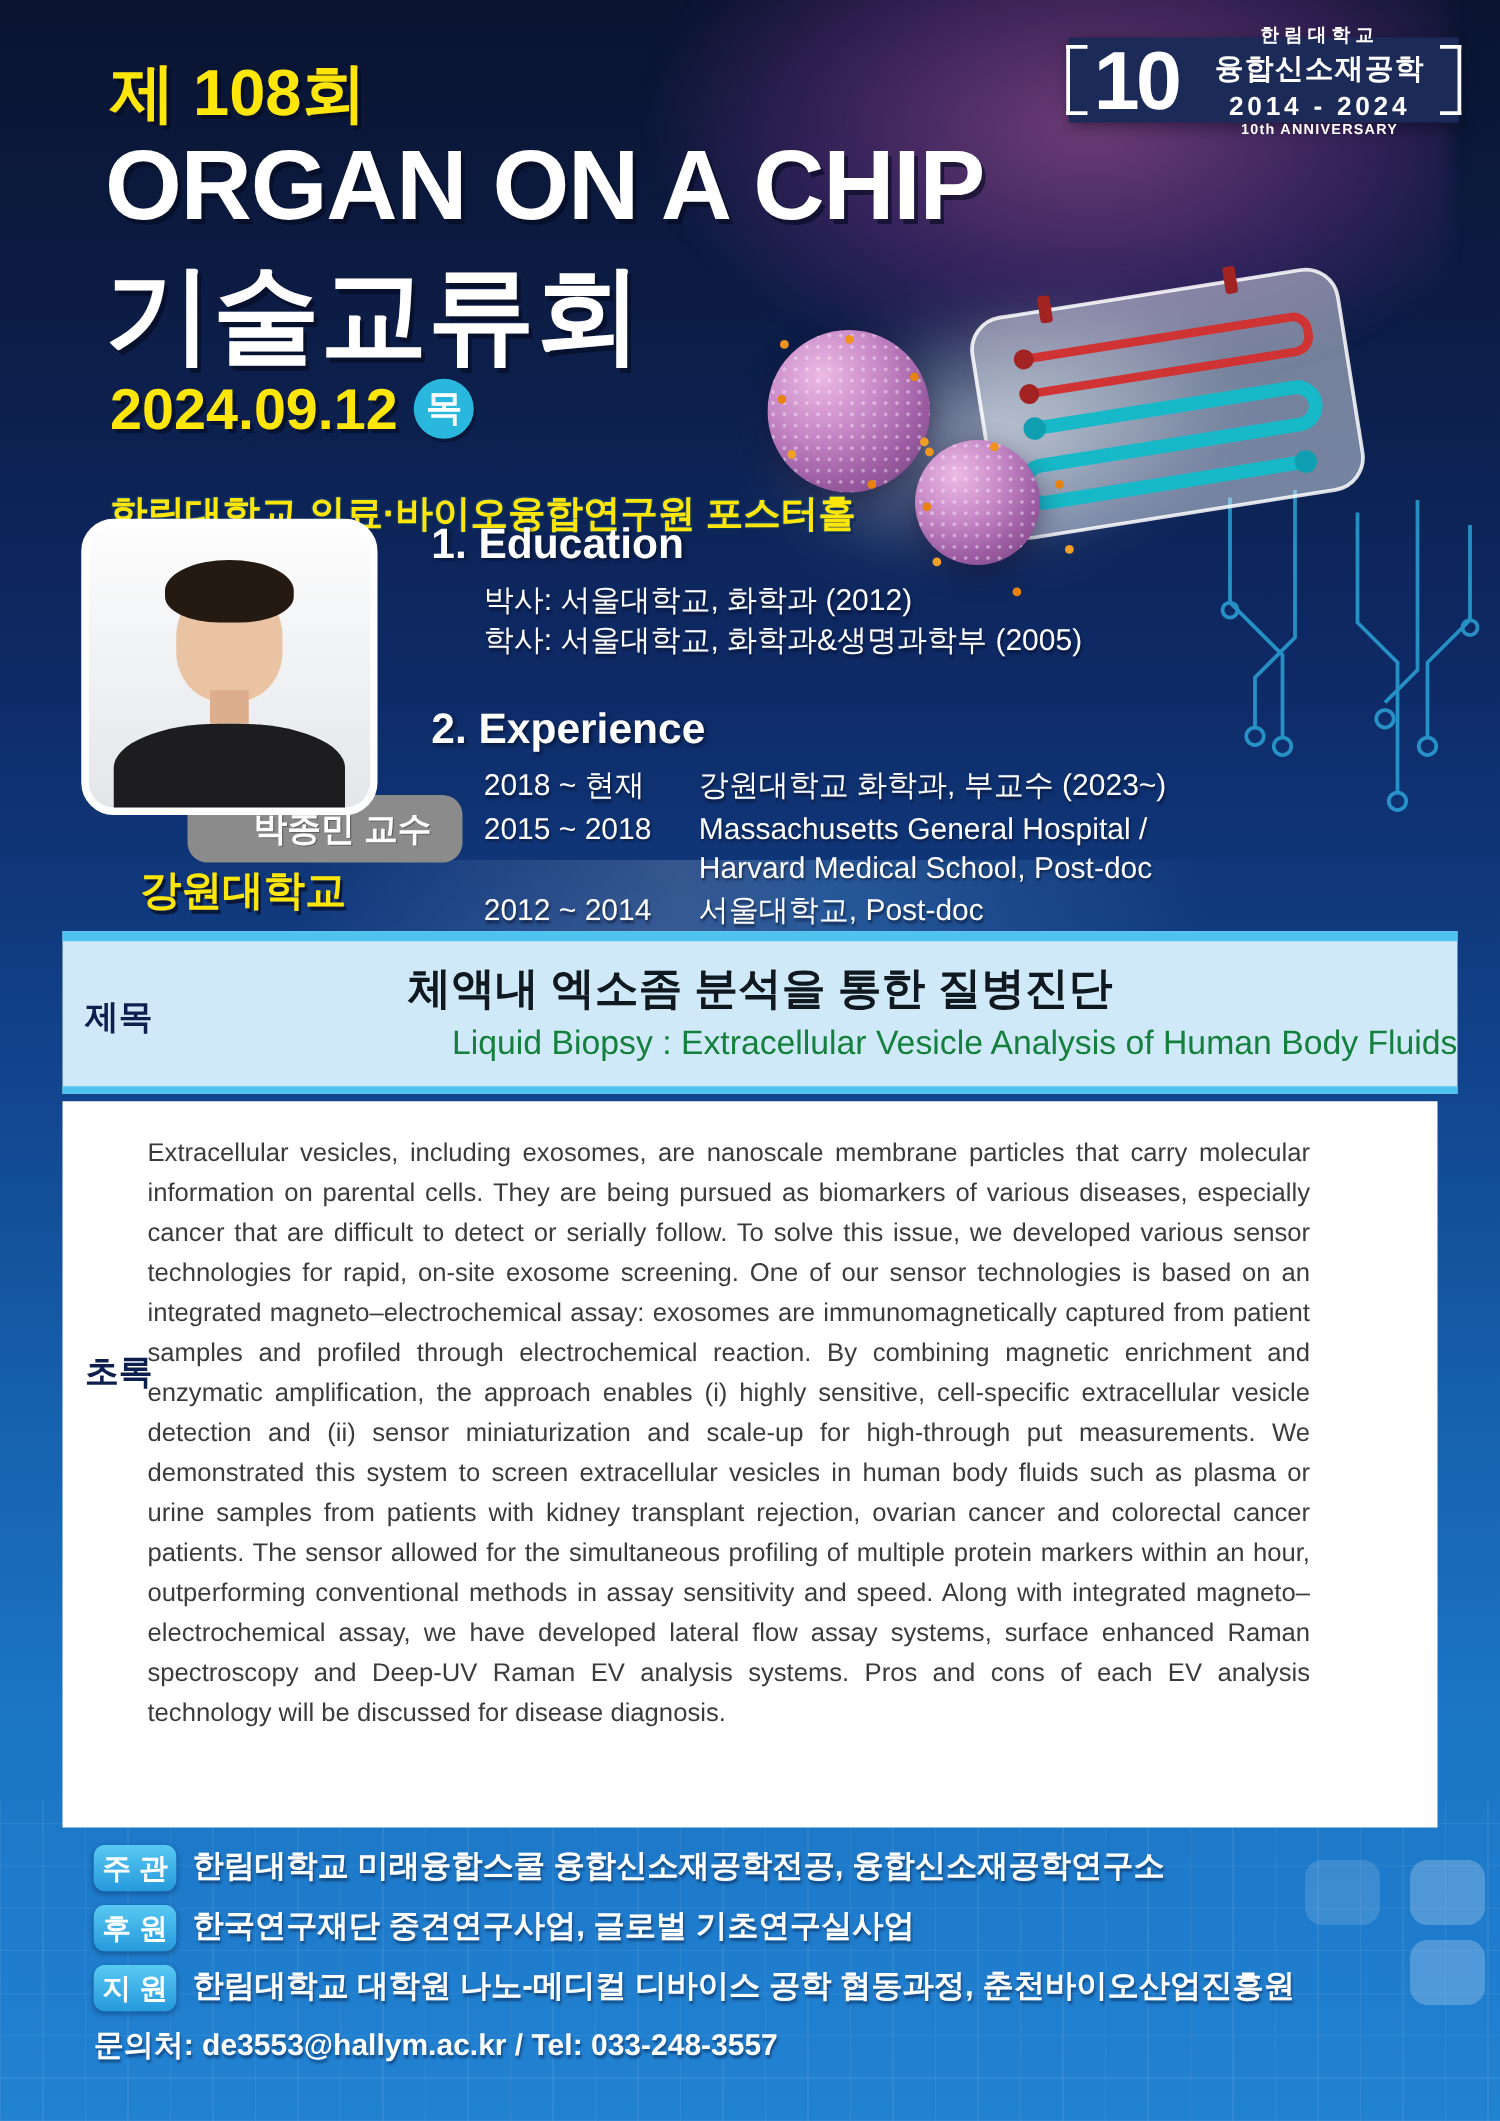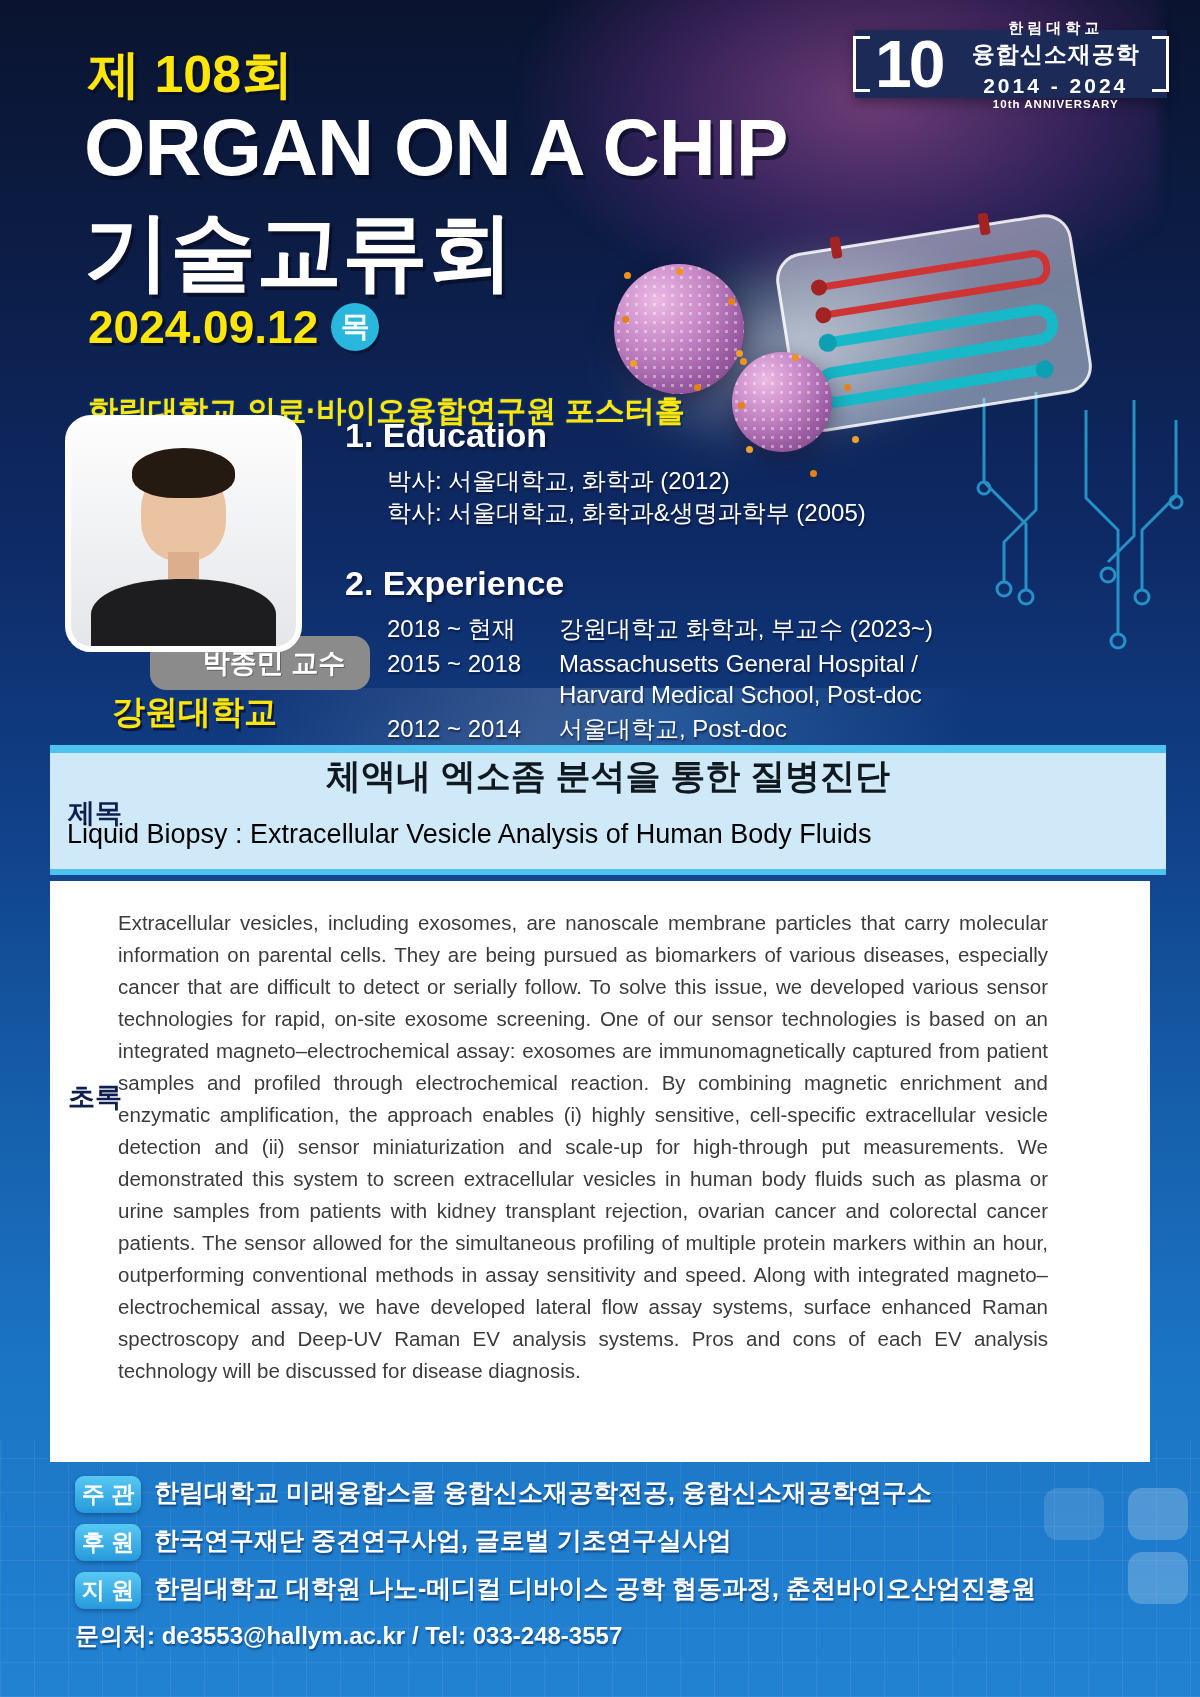--- a/index.html
+++ b/index.html
@@ -90,7 +90,7 @@
   .talk-box{position:absolute;left:50px;top:745px;width:1116px;height:130px;background:#cfe9f8;
     border-top:8px solid #4fc3f0;border-bottom:6px solid #4fc3f0;z-index:4;box-sizing:border-box;}
   .talk-label{position:absolute;left:18px;top:42px;font-size:27px;font-weight:800;color:#0d1f4e;}
-  .talk-title-ko{position:absolute;left:0;right:0;top:0;text-align:center;
+  .talk-title-ko{position:absolute;left:0;right:0;top:14px;text-align:center;
     font-size:35px;font-weight:800;color:#101820;}
   .talk-title-en{position:absolute;left:0;right:0;top:66px;text-align:left;
     font-size:27px;color:#000000;padding-left:17px;}

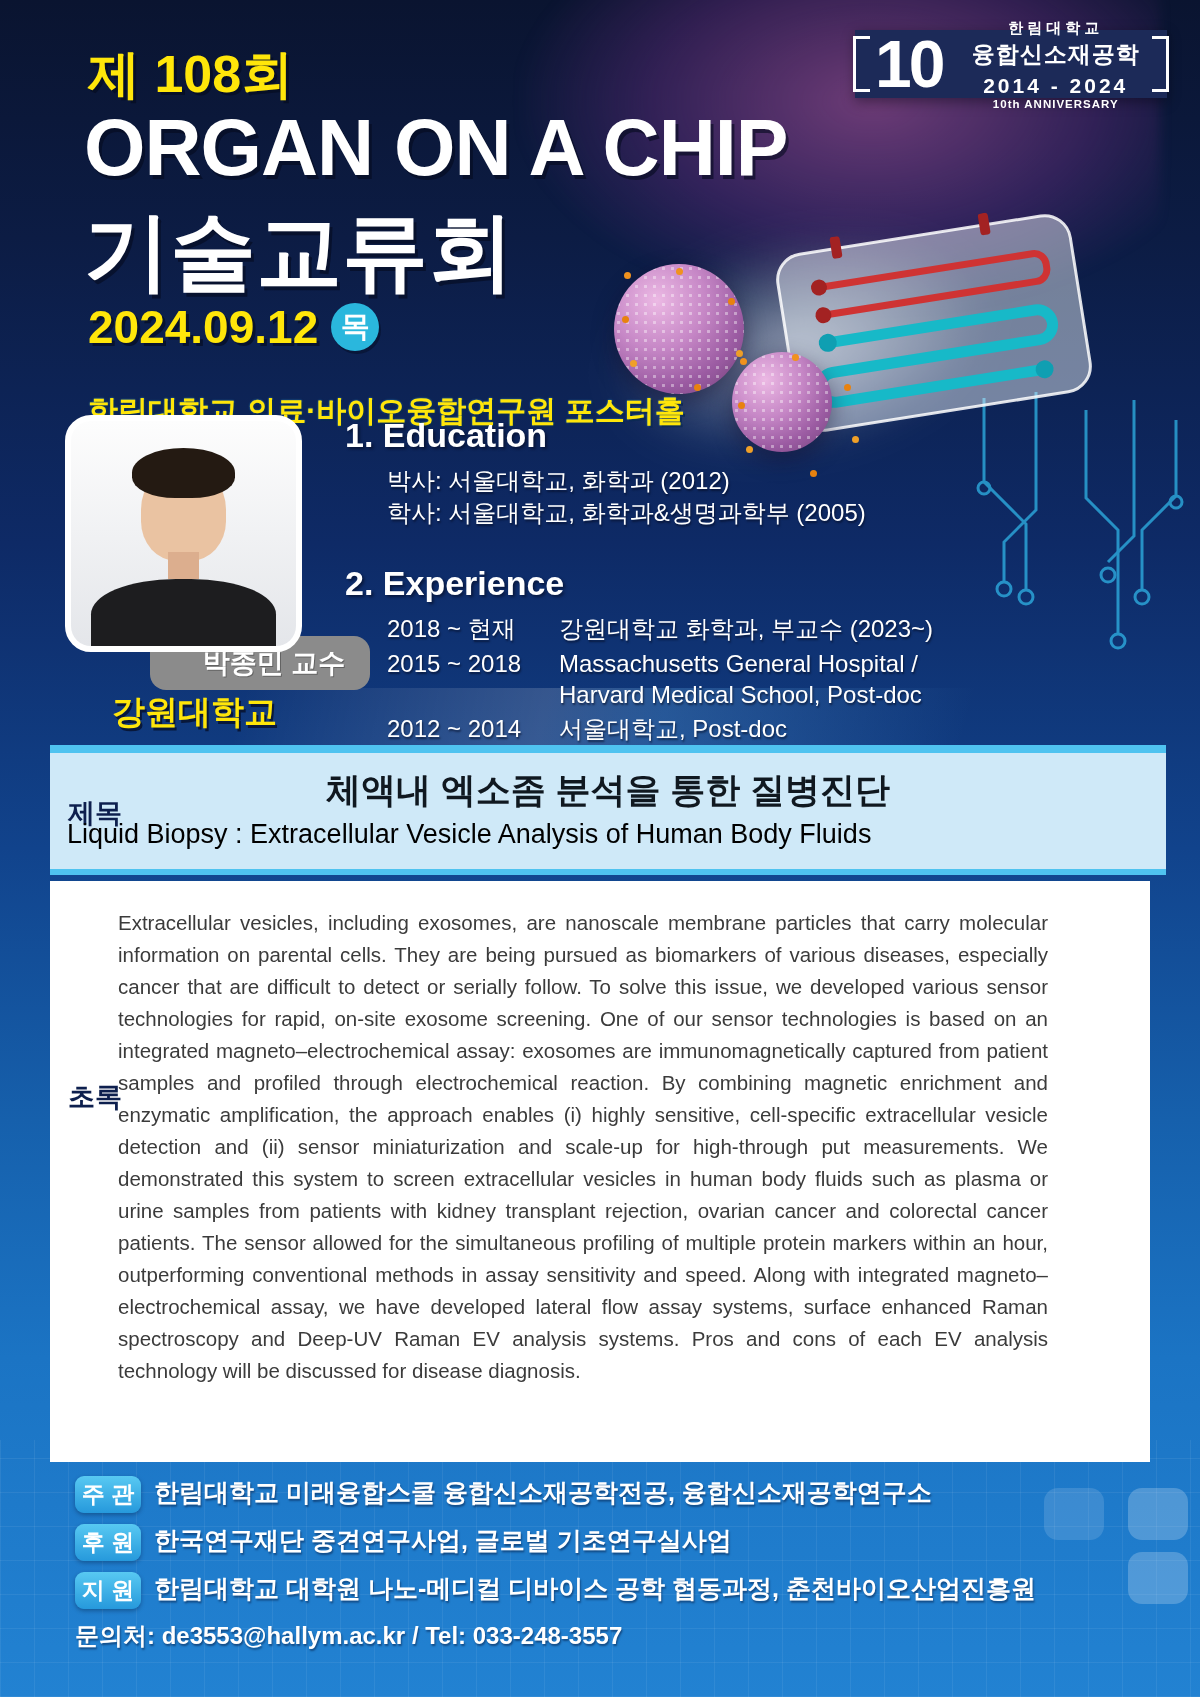--- a/index.html
+++ b/index.html
@@ -92,8 +92,8 @@
   .talk-label{position:absolute;left:18px;top:42px;font-size:27px;font-weight:800;color:#0d1f4e;}
   .talk-title-ko{position:absolute;left:0;right:0;top:14px;text-align:center;
     font-size:35px;font-weight:800;color:#101820;}
-  .talk-title-en{position:absolute;left:0;right:0;top:66px;text-align:left;
-    font-size:27px;color:#000000;padding-left:17px;}
+  .talk-title-en{position:absolute;left:0;right:0;top:66px;text-align:right;
+    font-size:27px;color:#15803d;}
   
   .abstract-box{position:absolute;left:50px;top:881px;width:1100px;height:581px;background:#ffffff;z-index:4;}
   .abstract-label{position:absolute;left:18px;top:198px;font-size:27px;font-weight:800;color:#0d1f4e;}

